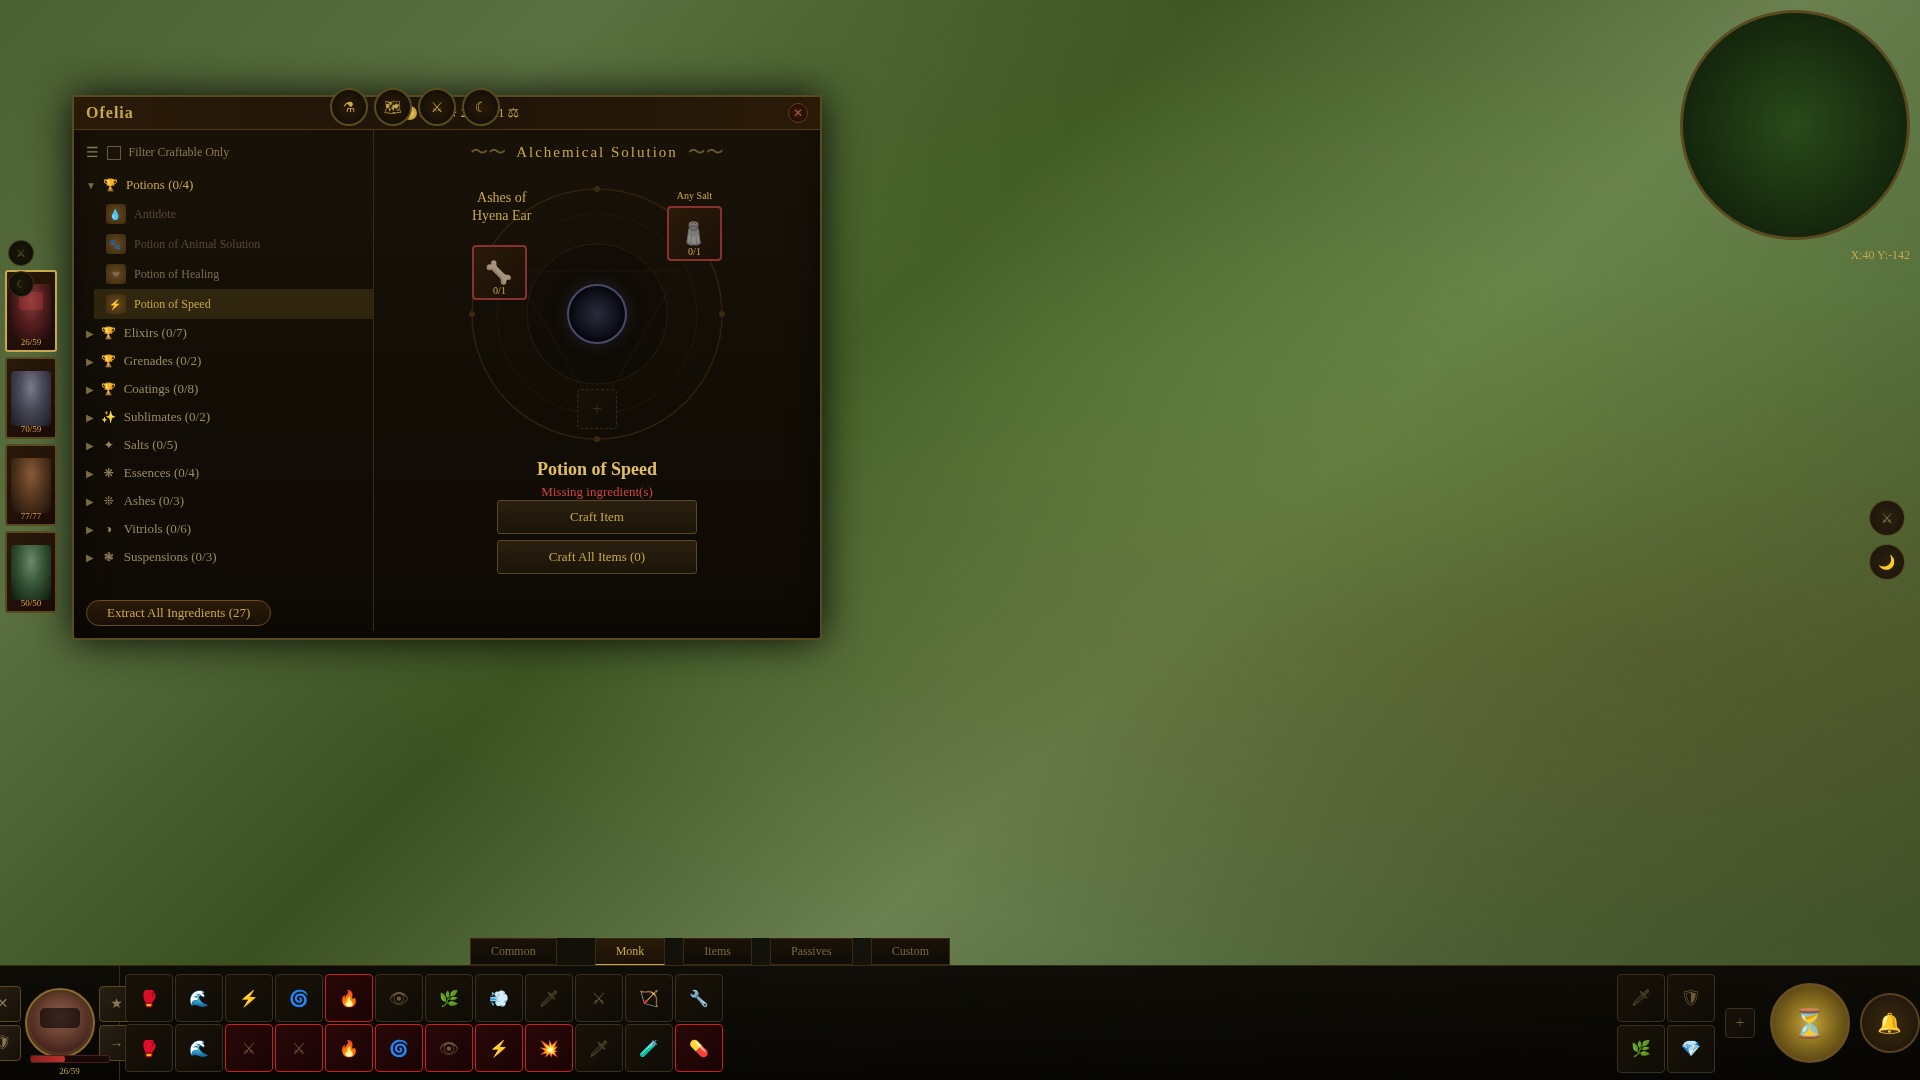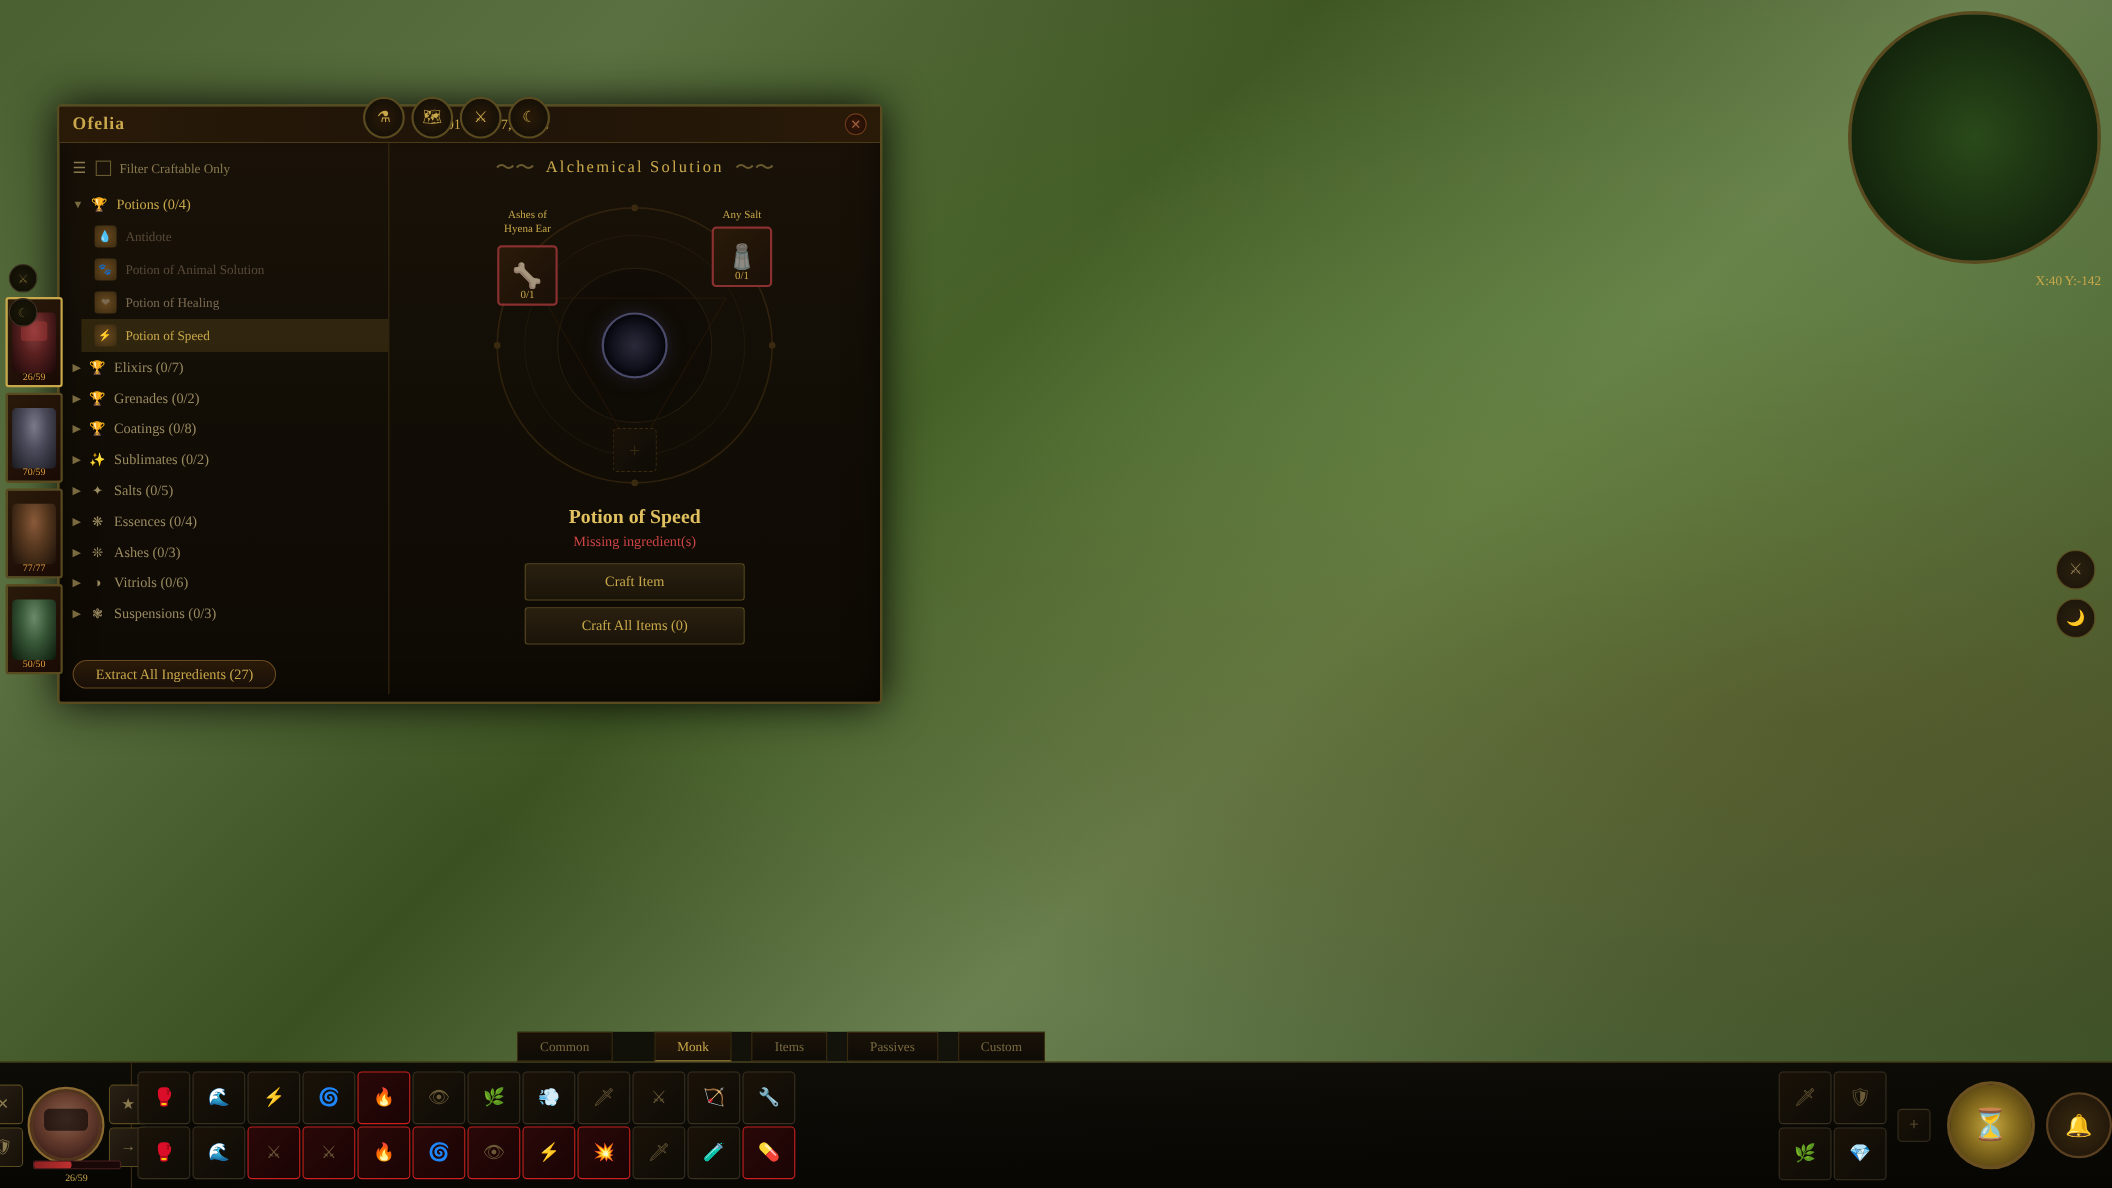--- a/index.html
+++ b/index.html
@@ -31,7 +31,7 @@
     .alchemy-panel {
       position: absolute;
       top: 95px;
-      left: 52px;
+      left: 72px;
       width: 750px;
       height: 545px;
       background: linear-gradient(180deg, #1a1208 0%, #120e06 50%, #0e0a04 100%);

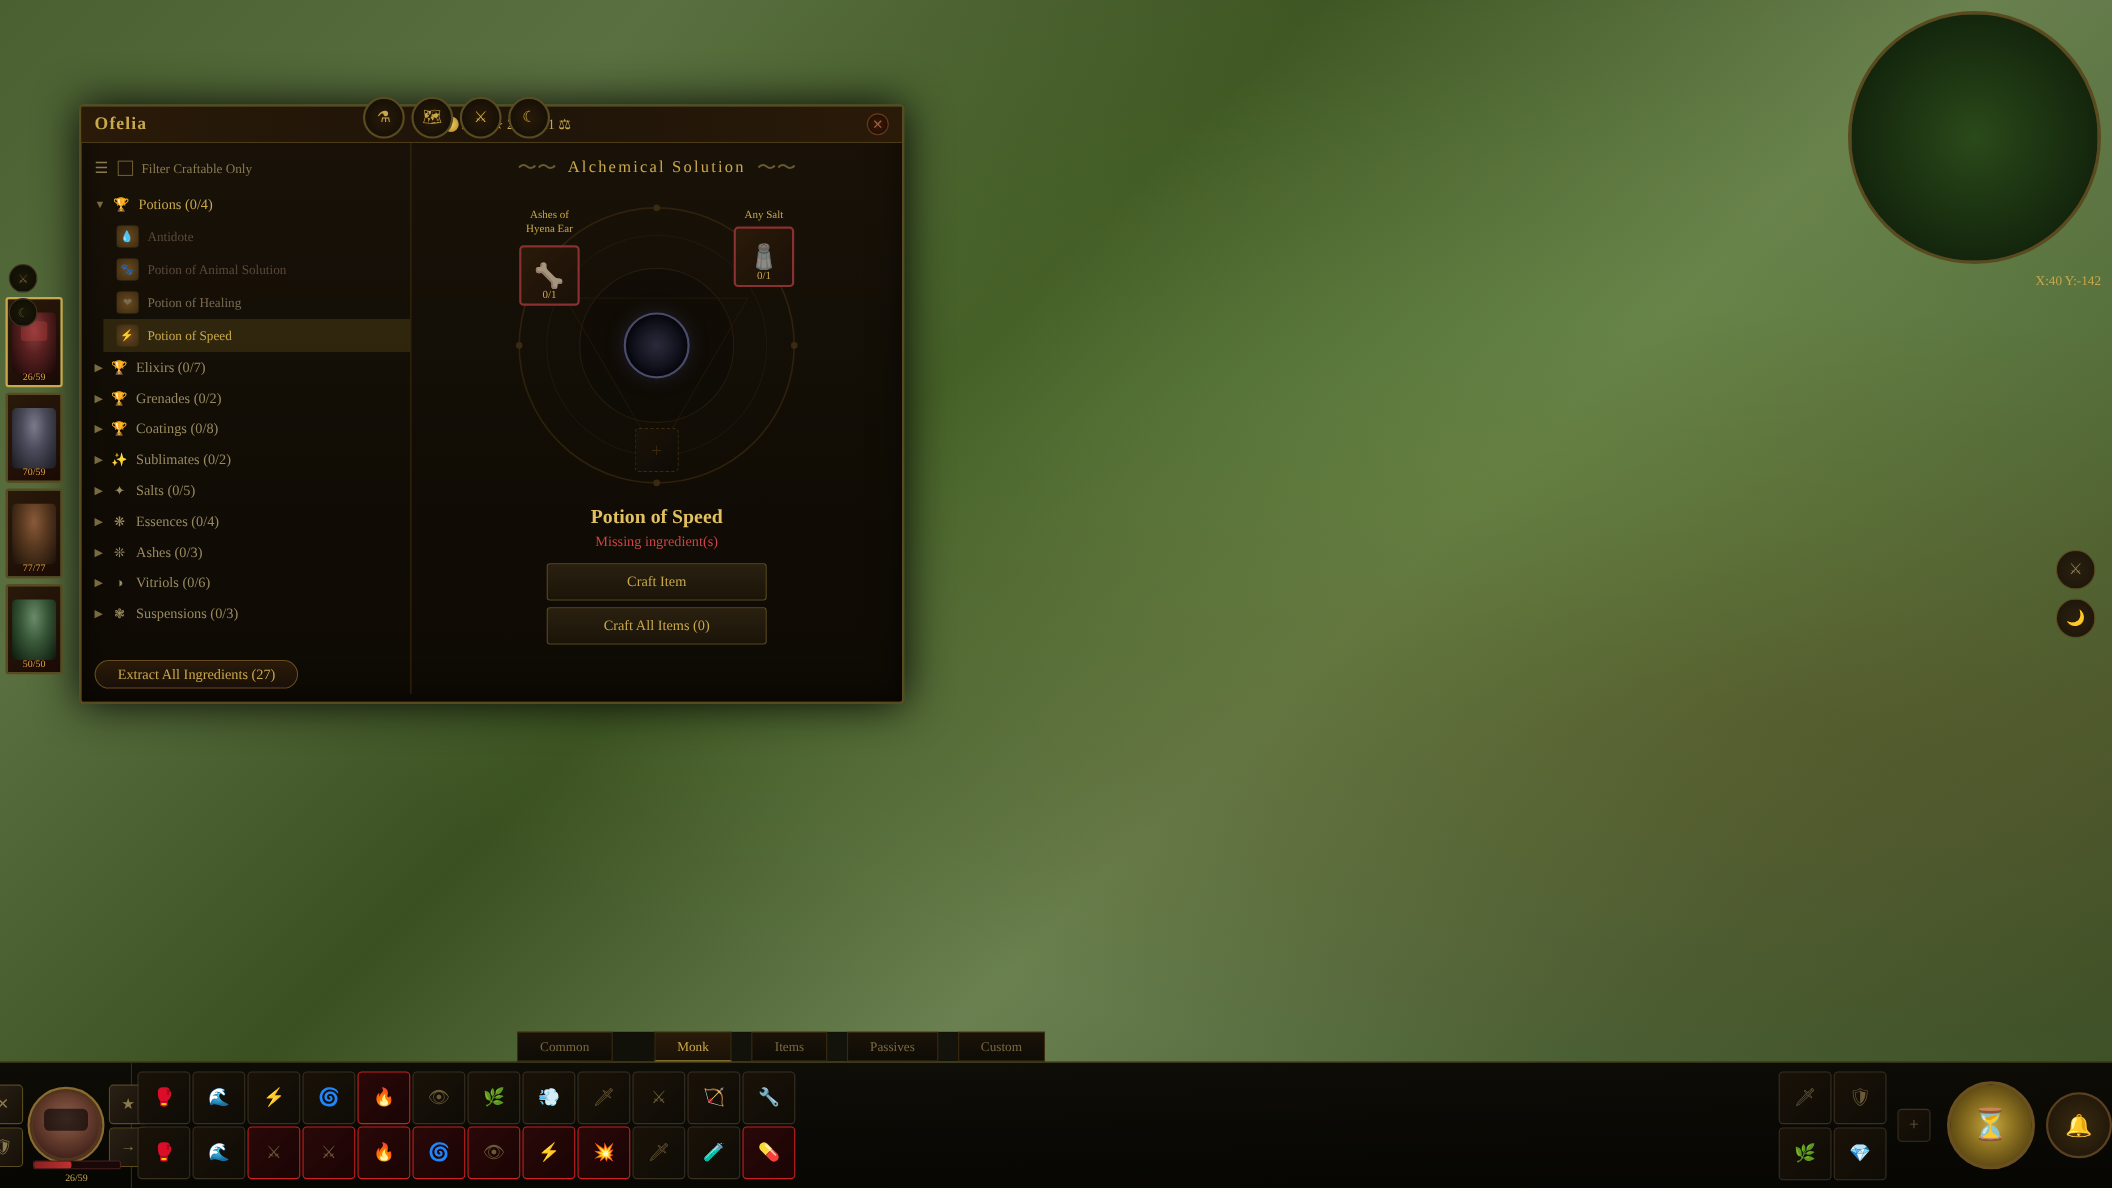--- a/index.html
+++ b/index.html
@@ -728,7 +728,7 @@
         </svg>
 
         <div style="position:absolute; top:15px; left:15px; text-align:center;">
-          <div style="font-size:10px; color:#c8a84a; margin-bottom:8px; line-height:1.3; white-space:nowrap;">Ashes of<br>Hyena Ear</div>
+          <div style="font-size:14px; color:#c8a84a; margin-bottom:20px; line-height:1.3; white-space:nowrap;">Ashes of<br>Hyena Ear</div>
           <div style="width:55px; height:55px; background:linear-gradient(135deg,#2a1a08,#1a1008); border:2px solid #8a3030; border-radius:4px; display:flex; align-items:center; justify-content:center; position:relative; cursor:pointer;">
             <span style="font-size:22px; opacity:0.6;">🦴</span>
             <span style="position:absolute; bottom:2px; font-size:10px; color:#c8a84a;">0/1</span>

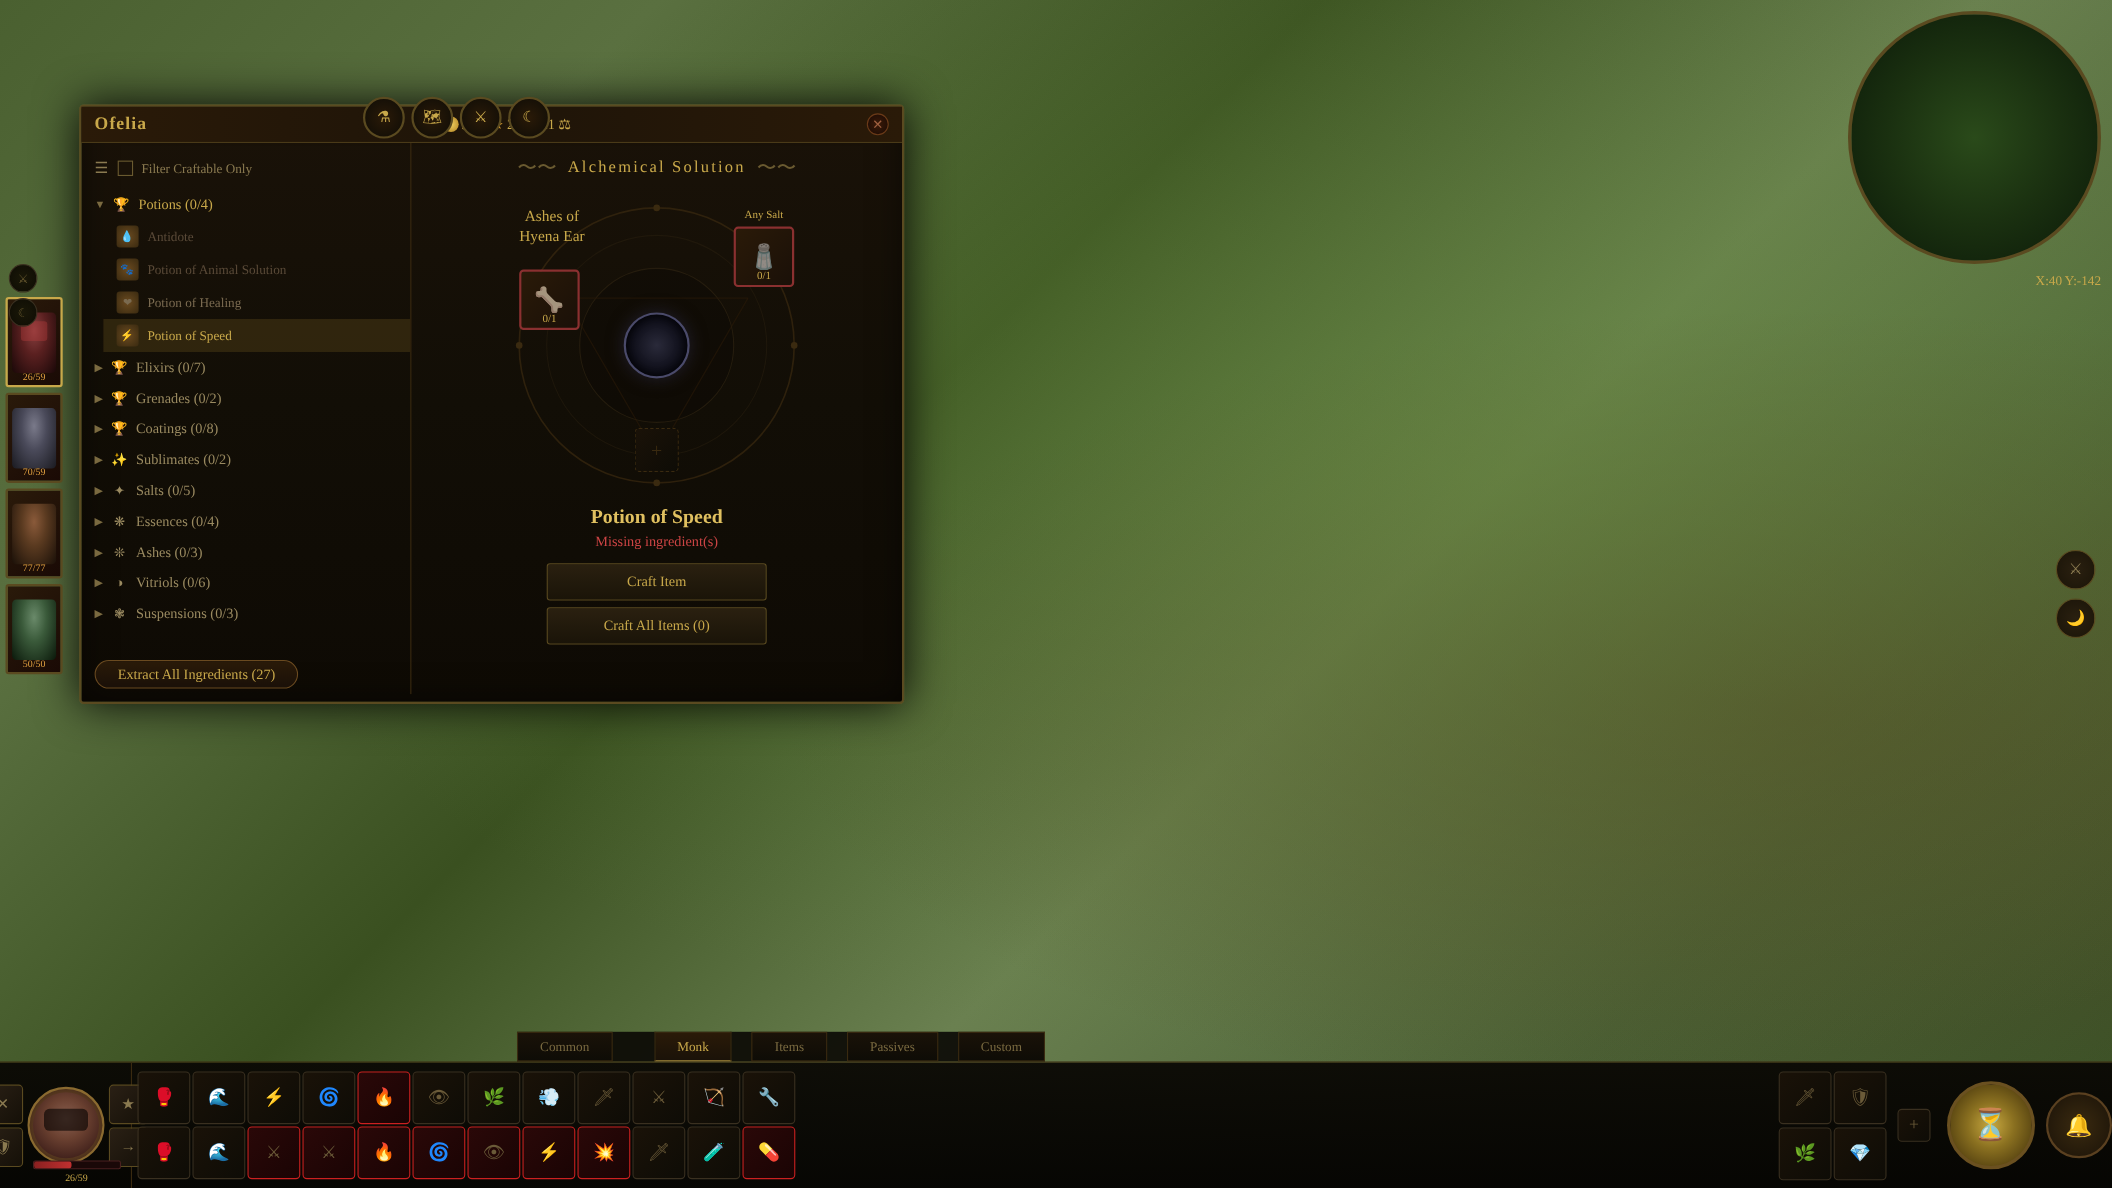--- a/index.html
+++ b/index.html
@@ -254,7 +254,6 @@
     .missing-label {
       color: #cc4444;
       font-size: 13px;
-      margin-bottom: 12px;
       text-align: center;
     }
 

